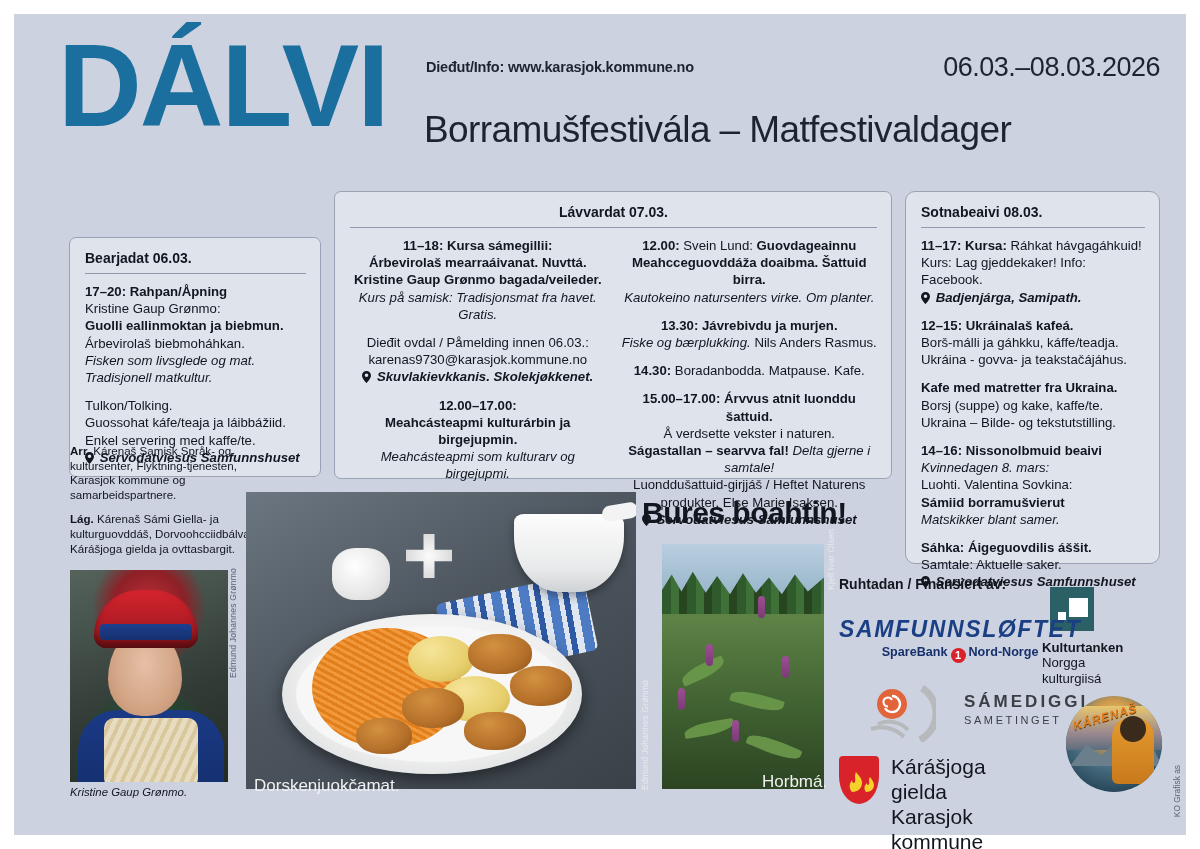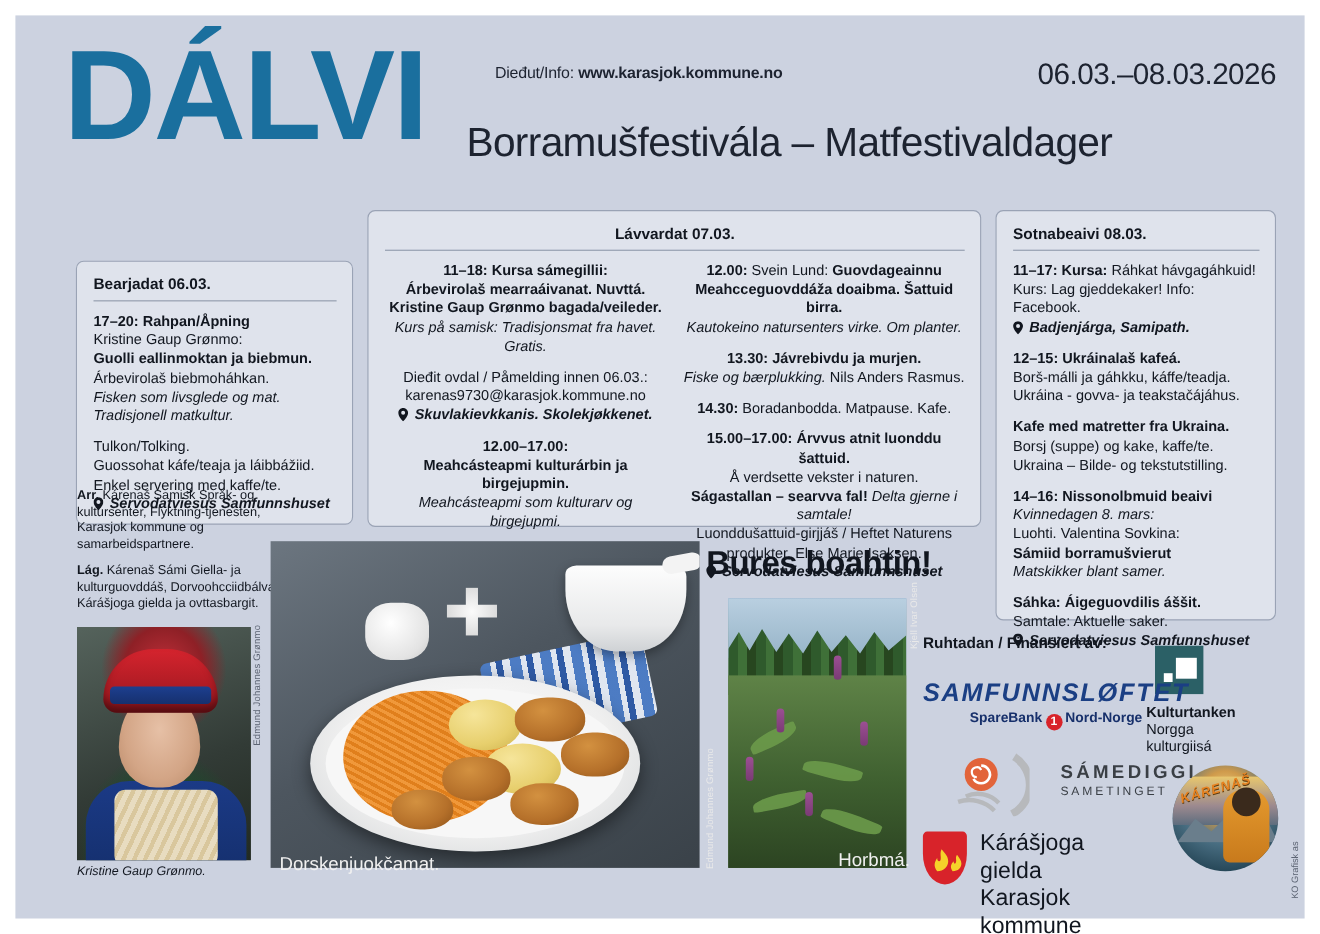--- a/index.html
+++ b/index.html
@@ -25,7 +25,7 @@
     font-size:14.5px;font-weight:bold;color:#1d2330;
     letter-spacing:-0.2px;
   }
-  .info .lbl{font-weight:normal;margin-left:24px;}
+  .info .lbl{font-weight:bold;}
   .dates{
     position:absolute;right:26px;top:38px;
     font-size:27px;font-weight:normal;color:#1d2330;

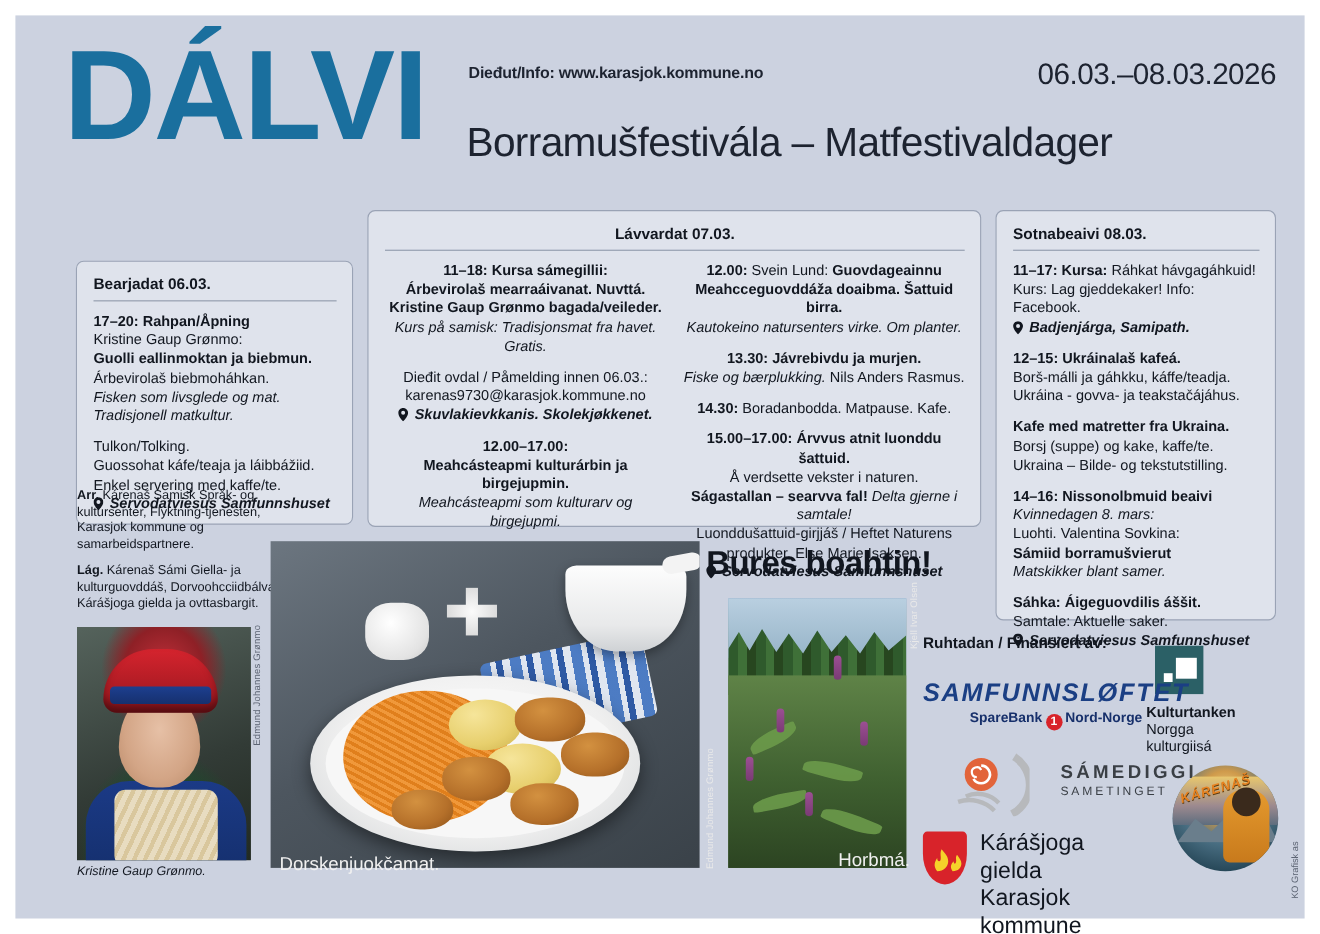--- a/index.html
+++ b/index.html
@@ -59,7 +59,7 @@
   
   #panel-fri{left:55px;top:177px;width:252px;height:240px;margin-top:46px;}
   #panel-sat{left:320px;top:177px;width:558px;height:288px;text-align:center;}
-  #panel-sun{left:891px;top:177px;width:255px;height:373px;}
+  #panel-sun{left:891px;top:177px;width:255px;height:373px;border-radius:10px;}
   .sat-cols{display:flex;gap:16px;}
   .sat-col{width:256px;}
   .sat-col.right{padding-top:0;}

